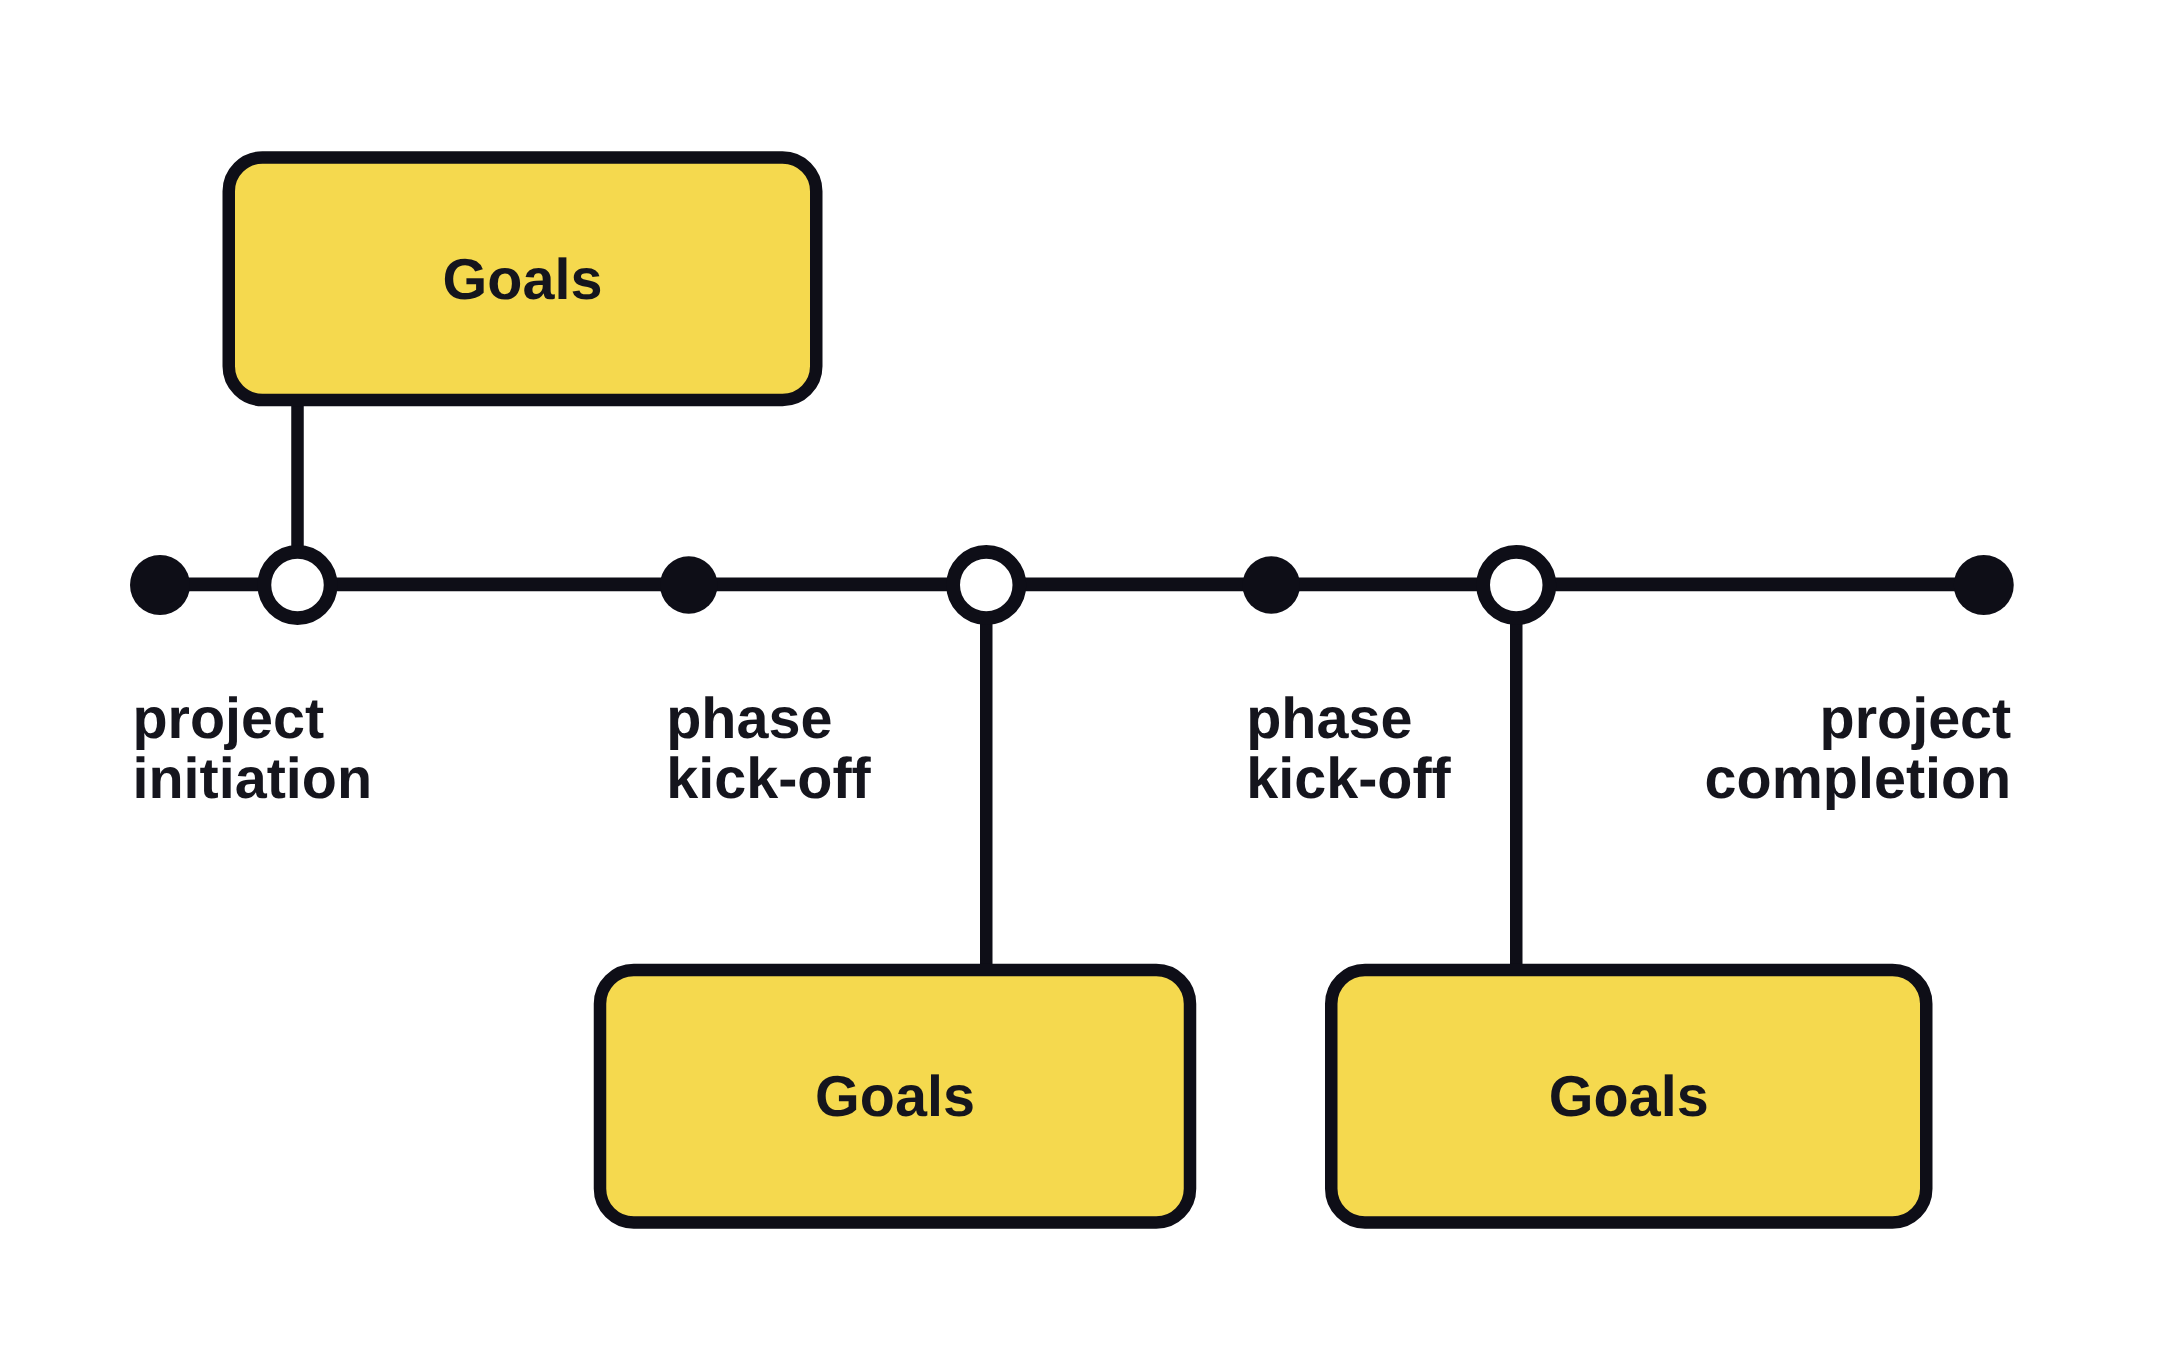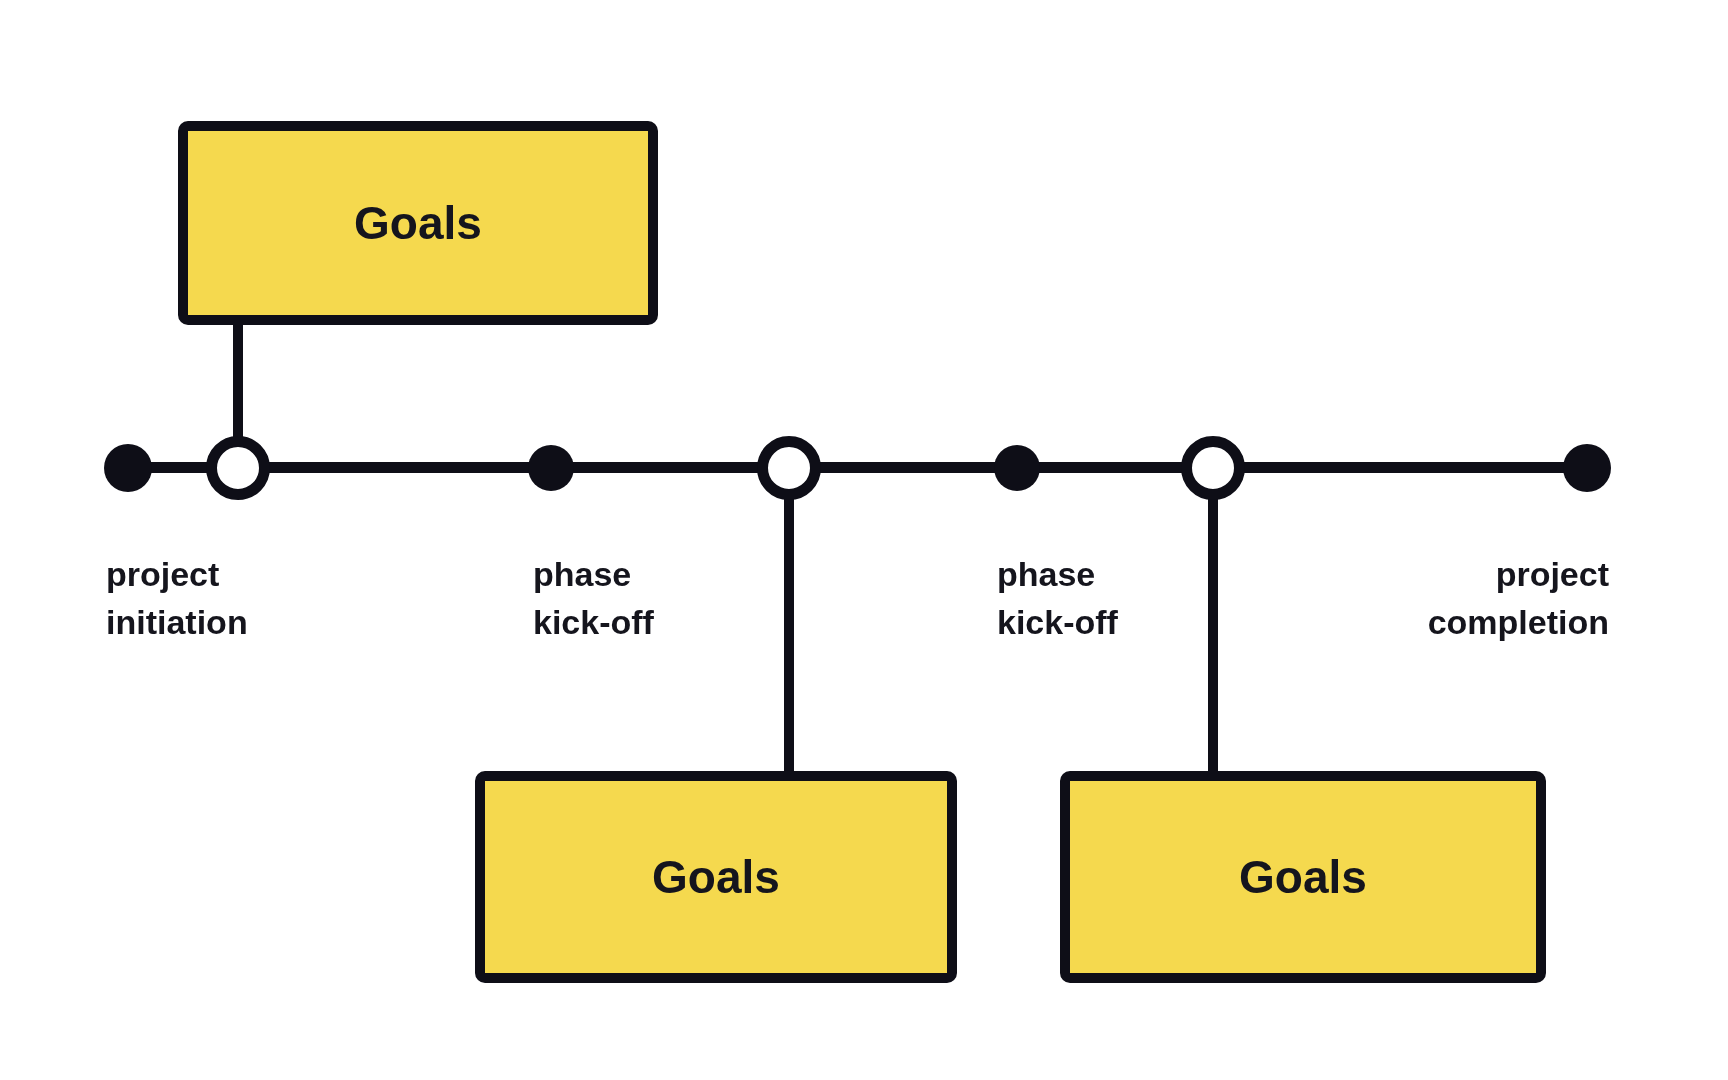--- a/index.html
+++ b/index.html
@@ -47,7 +47,7 @@
     position:absolute;
     background:var(--goal-fill);
     border:10px solid var(--stroke);
-    border-radius:10px;
+    border-radius:32px;
     display:flex;align-items:center;justify-content:center;
     z-index:4;
   }

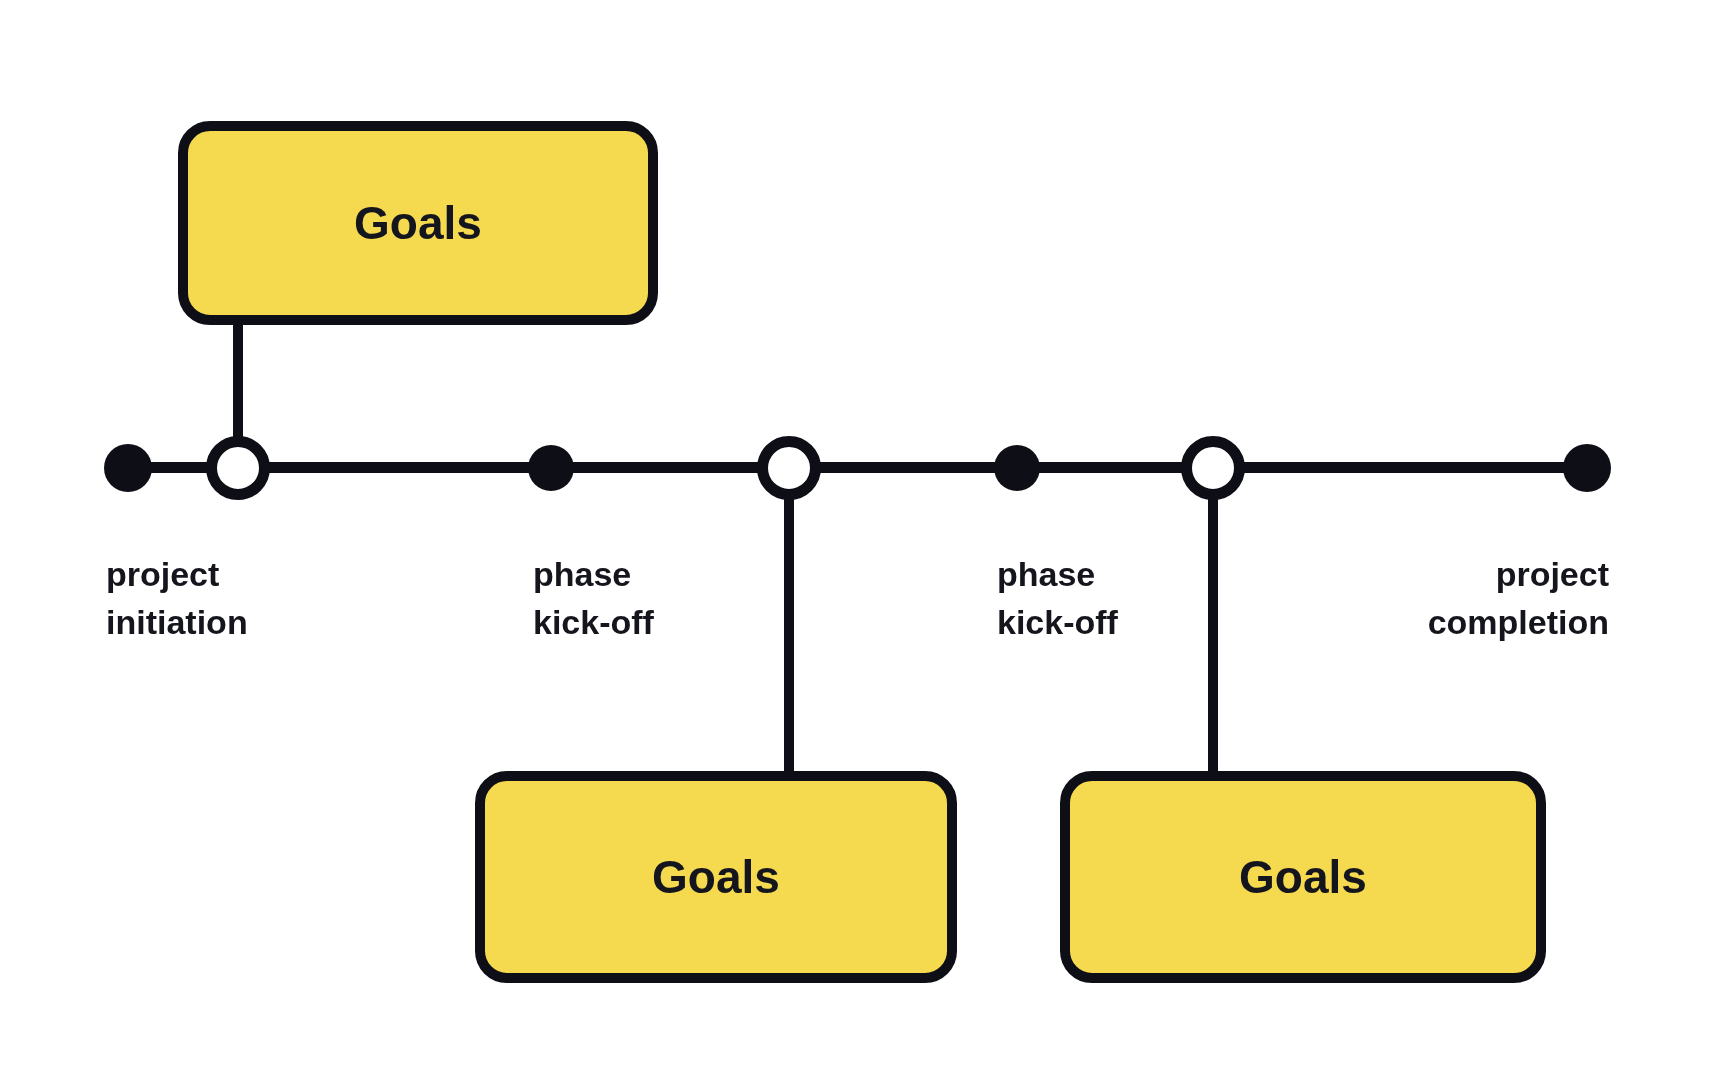--- a/index.html
+++ b/index.html
@@ -60,7 +60,7 @@
   
   .milestone-label{
     position:absolute;top:550px;
-    font-size:34px;font-weight:700;line-height:48px;
+    font-size:46px;font-weight:700;line-height:48px;
     color:var(--text);white-space:pre-line;z-index:2;
   }
   .label-1{left:106px;text-align:left;}

